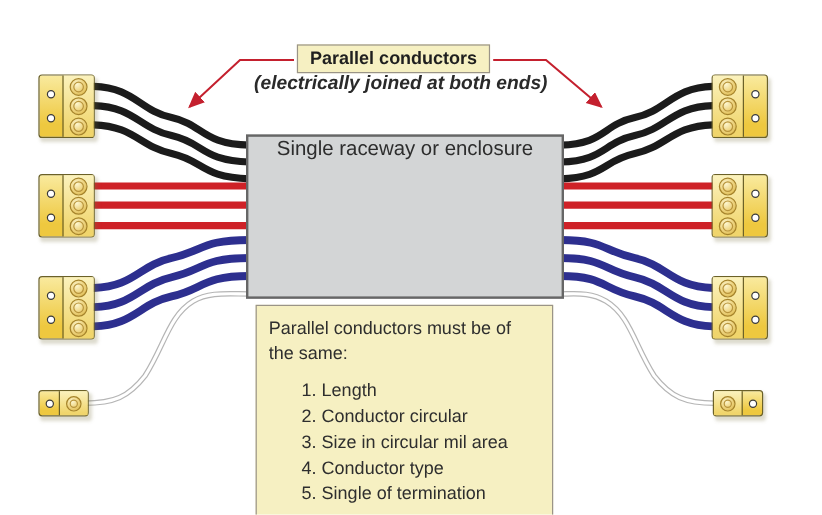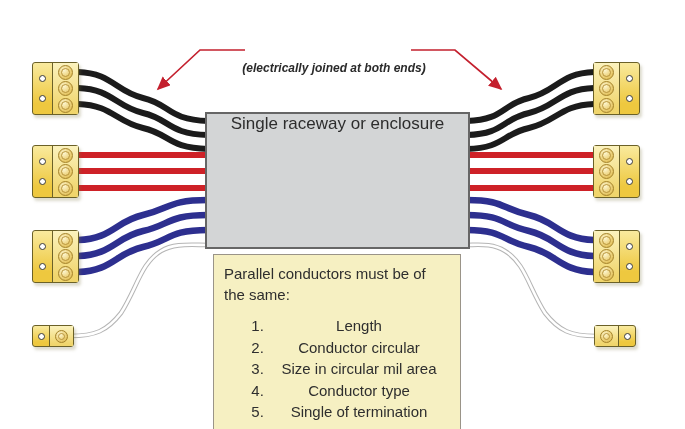--- a/index.html
+++ b/index.html
@@ -214,6 +214,7 @@
       </div>
   </div>
 
+  <div class="callout">Parallel conductors</div>
   <div class="subtitle">(electrically joined at both ends)</div>
 
   <div class="note-panel">

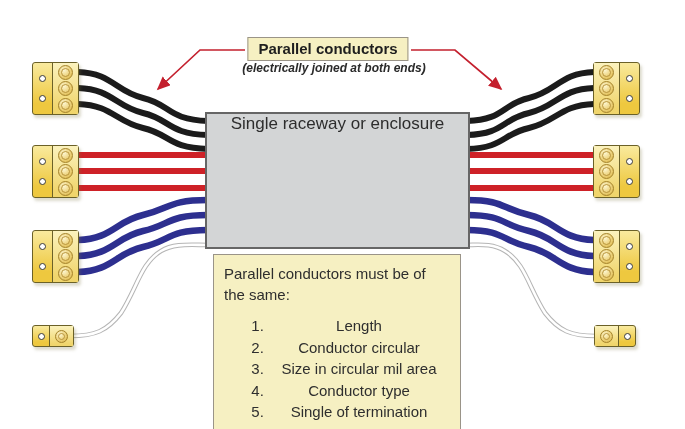--- a/index.html
+++ b/index.html
@@ -73,7 +73,7 @@
   }
   .subtitle{
     position:absolute;left:334px;top:61px;transform:translateX(-50%);z-index:4;
-    font-size:12px;font-style:italic;font-weight:600;color:#2a2a2a;white-space:nowrap;
+    font-size:16px;font-style:italic;font-weight:600;color:#2a2a2a;white-space:nowrap;
   }
   .note-panel{
     position:absolute;left:213px;top:254px;width:248px;height:203px;z-index:4;

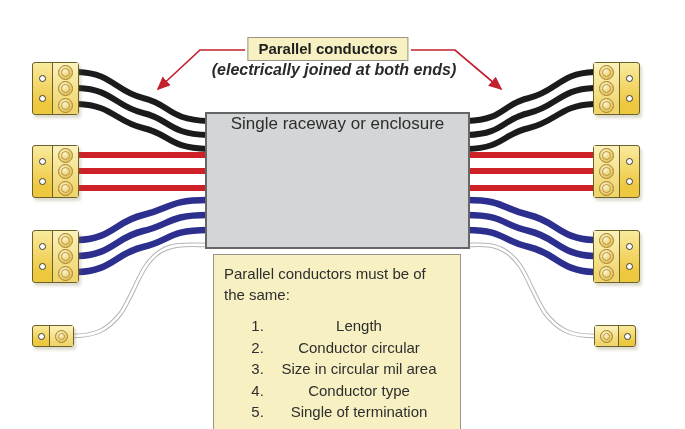--- a/index.html
+++ b/index.html
@@ -82,7 +82,7 @@
     padding:8px 10px;color:#2e2e2e;font-size:15px;
   }
   .note-heading{max-width:202px;line-height:21px;}
-  .note-list{margin:10px 0 0 0;padding:0 0 0 44px;line-height:21.5px;text-align:center;}
+  .note-list{margin:10px 0 0 0;padding:0 0 0 44px;line-height:21.5px;}
 </style>
 </head>
 <body>

